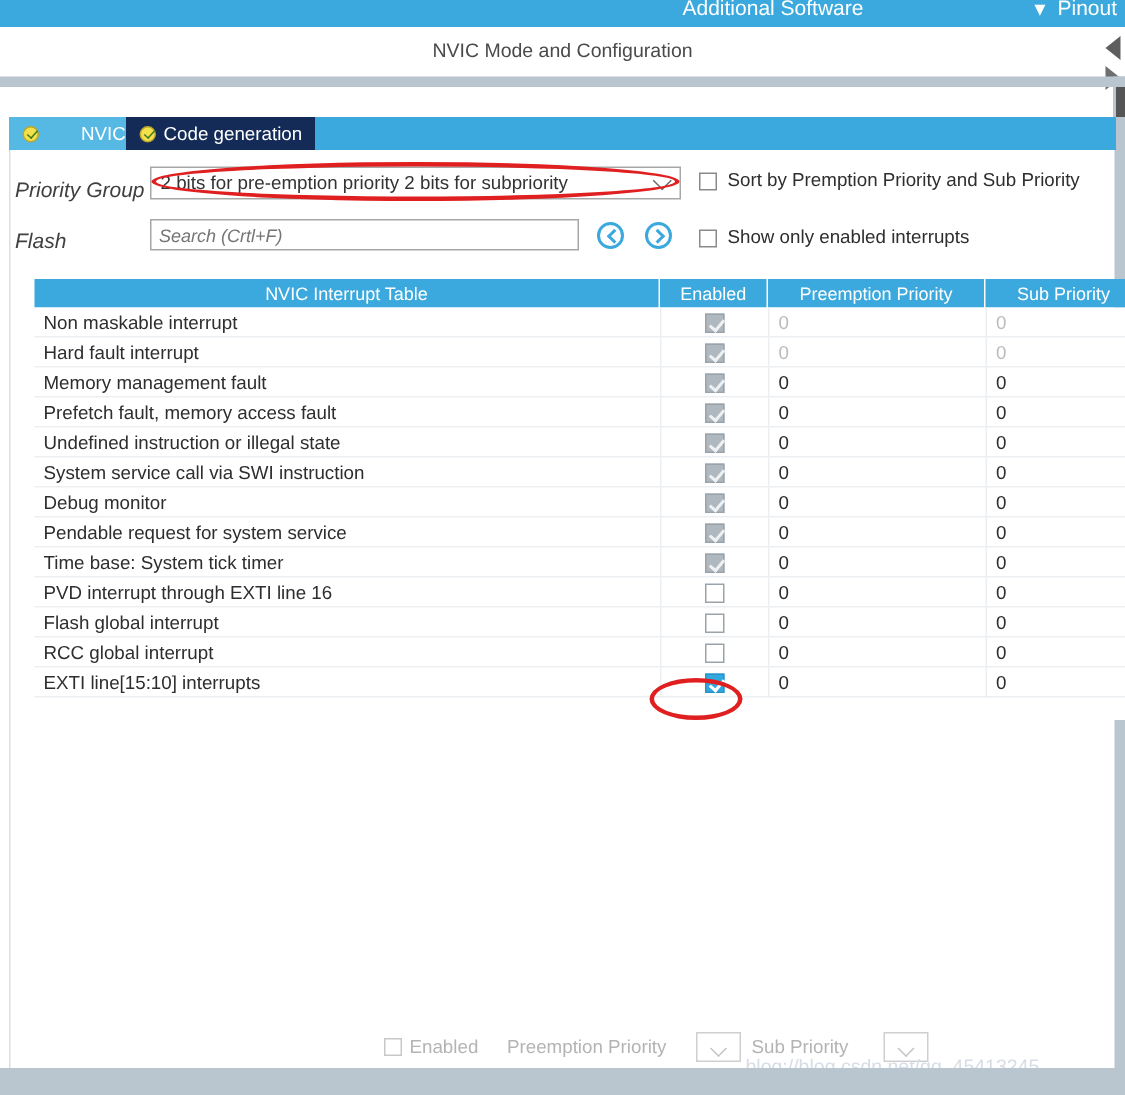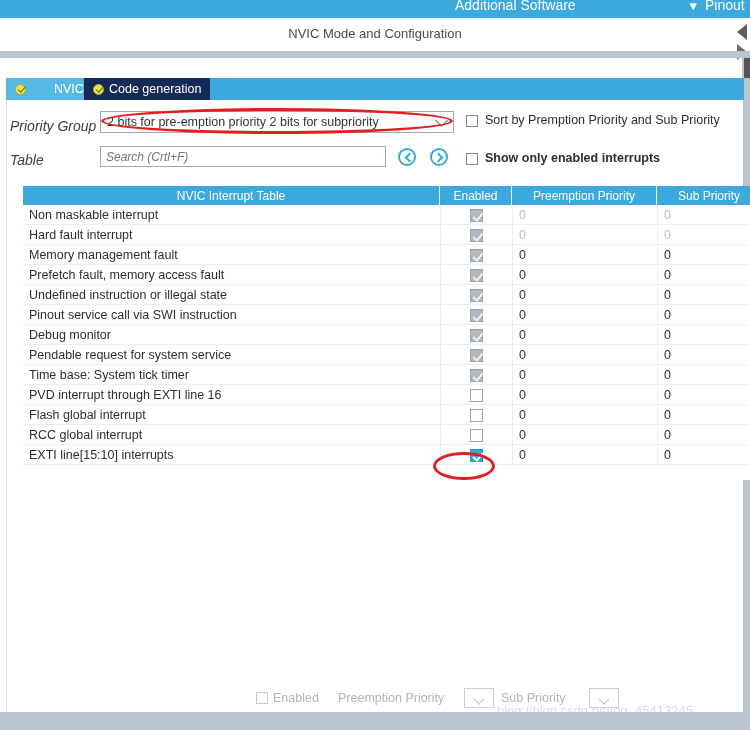--- a/index.html
+++ b/index.html
@@ -438,7 +438,7 @@
     <span class="chev"></span>
   </div>
 
-  <div class="lbl lbl-search">Table</div>
+  <div class="lbl lbl-search">Flash</div>
 
   <div class="search-box">
     <input type="text" placeholder="Search (Crtl+F)" style="">

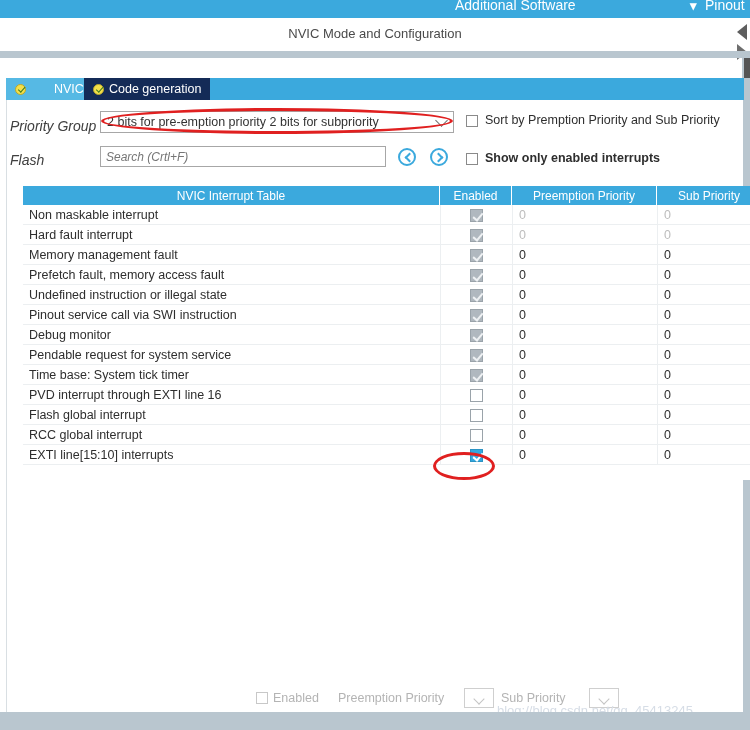--- a/index.html
+++ b/index.html
@@ -198,7 +198,7 @@
     cursor: pointer;
   }
   .cbrow-sort { left: 466px; top: 113px; }
-  .cbrow-show { left: 466px; top: 151px; font-weight: bold; }
+  .cbrow-show { left: 466px; top: 151px; }
   .box {
     width: 12px; height: 12px;
     border: 1px solid #8a8a8a;

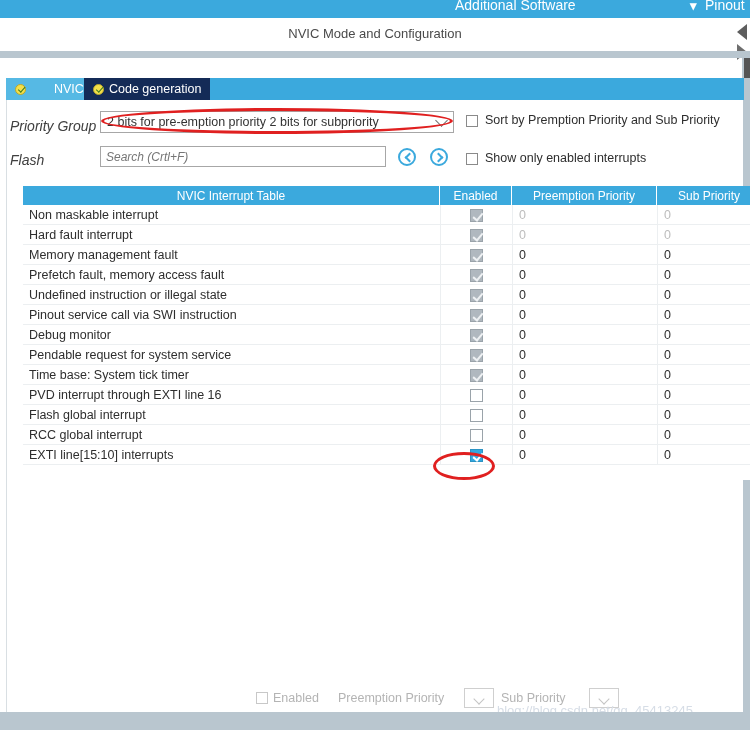--- a/index.html
+++ b/index.html
@@ -506,7 +506,7 @@
           <div class="c-sub val-on">0</div>
         </div>
         <div class="trow">
-          <div class="c-name">Pinout service call via SWI instruction</div>
+          <div class="c-name">System service call via SWI instruction</div>
           <div class="c-en">
             <div class="tbox locked"></div>
           </div>

